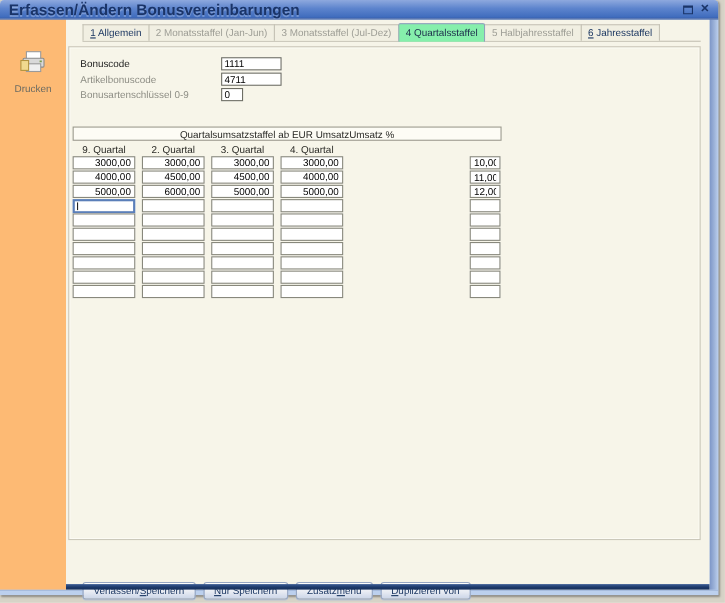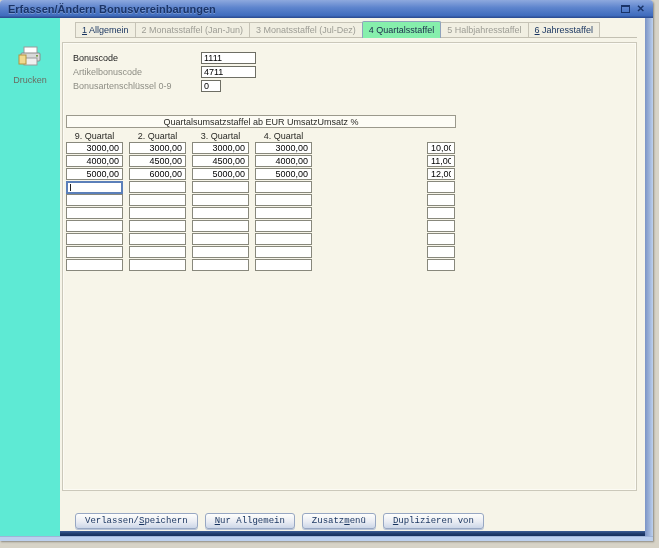--- a/index.html
+++ b/index.html
@@ -15,7 +15,7 @@
               border-radius:4px 4px 0 0;
               background:linear-gradient(#8ea9de, #5d84cd 45%, #3f6cbd 92%, #32549c);
               border-bottom:1px solid #2c4f96; }
-  .titlebar .title { flex:1; font-size:11px; font-weight:bold; color:#1a3468;
+  .titlebar .title { flex:1; font-size:14px; font-weight:bold; color:#1a3468;
                      text-shadow:0 1px 0 rgba(255,255,255,.25); padding-left:2px;
                      white-space:nowrap; overflow:hidden; }
   .tb-btns { display:flex; align-items:center; gap:7px; padding-right:2px; }

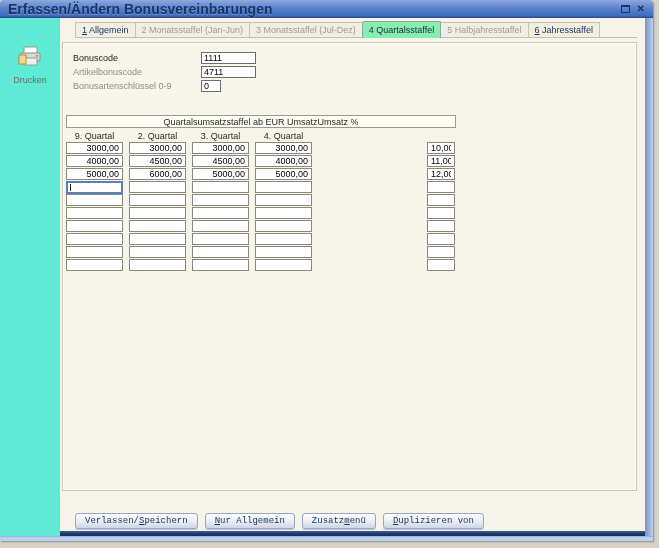--- a/index.html
+++ b/index.html
@@ -25,7 +25,7 @@
 
   
   .window-body { display:flex; height:518px; }
-  .sidebar { width:60px; background:#5eead4; flex:none; }
+  .sidebar { width:60px; background:#fdba74; flex:none; }
   .main { width:585px; background:#f6f4e8; position:relative; flex:none; }
   .right-frame { width:8px; flex:none;
                  background:linear-gradient(90deg,#7b94c6,#9db3d9 55%,#bcd0ee); }

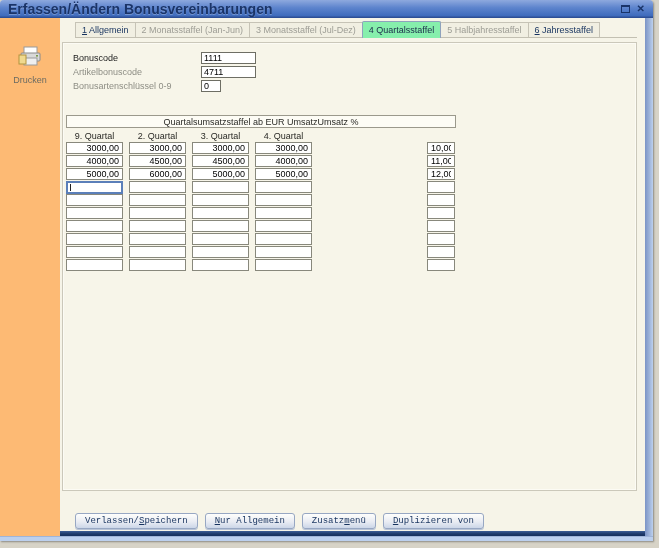--- a/index.html
+++ b/index.html
@@ -82,7 +82,7 @@
   .btn { height:16px; padding:0 9px; font-size:9px; color:#17335f; white-space:nowrap;
          background:linear-gradient(#fefefc,#e9ecf3 55%,#ccd6e8);
          border:1px solid #97a7c3; border-radius:3px; box-shadow:0 1px 0 #b9c4d6;
-         font-family:Liberation Mono, monospace; }
+         font-family:Liberation Sans, sans-serif;margin-top:16px; }
   .navy-sep { position:absolute; left:0; bottom:0; width:100%; height:5px;
               background:linear-gradient(#3c5d95,#1c3868 60%,#16305c); }
 </style>

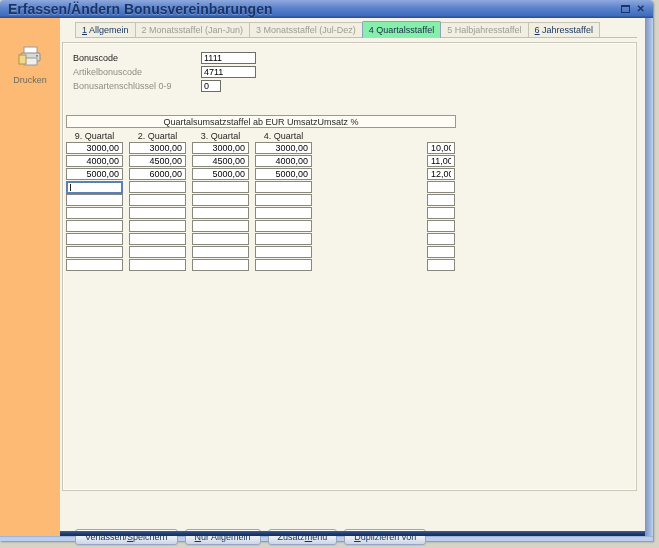--- a/index.html
+++ b/index.html
@@ -229,7 +229,7 @@
 
       <div class="buttonrow">
         <button class="btn"><span>Verlassen/</span><u>S</u><span>peichern</span></button>
-        <button class="btn"><span></span><u>N</u><span>ur Allgemein</span></button>
+        <button class="btn"><span></span><u>N</u><span>ur Speichern</span></button>
         <button class="btn"><span>Zusatz</span><u>m</u><span>enü</span></button>
         <button class="btn"><span></span><u>D</u><span>uplizieren von</span></button>
       </div>

